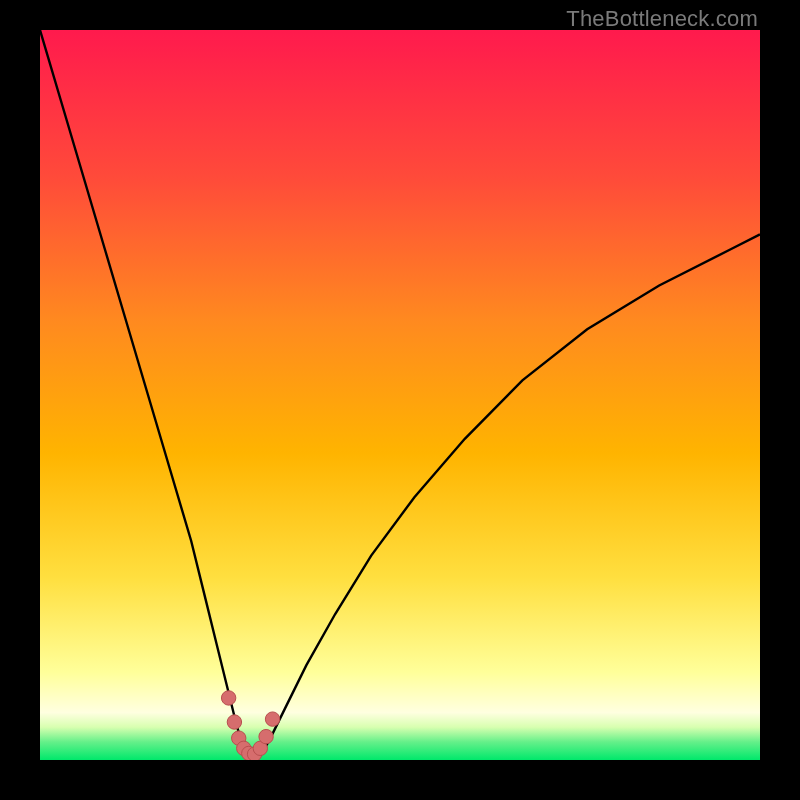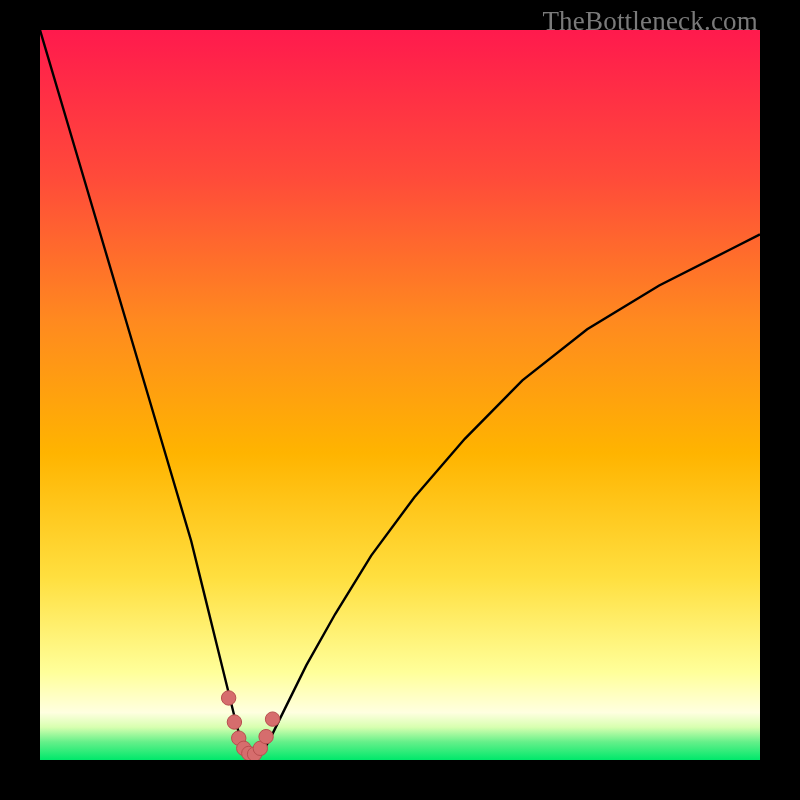--- a/index.html
+++ b/index.html
@@ -34,8 +34,8 @@
     position: absolute;
     top: 6px;
     right: 42px;
-    font-family: Liberation Serif, serif;
-    font-size: 27px;
+    font-family: Liberation Sans, sans-serif;
+    font-size: 22px;
     color: #7a7a7a;
     letter-spacing: 0.2px;
   }

